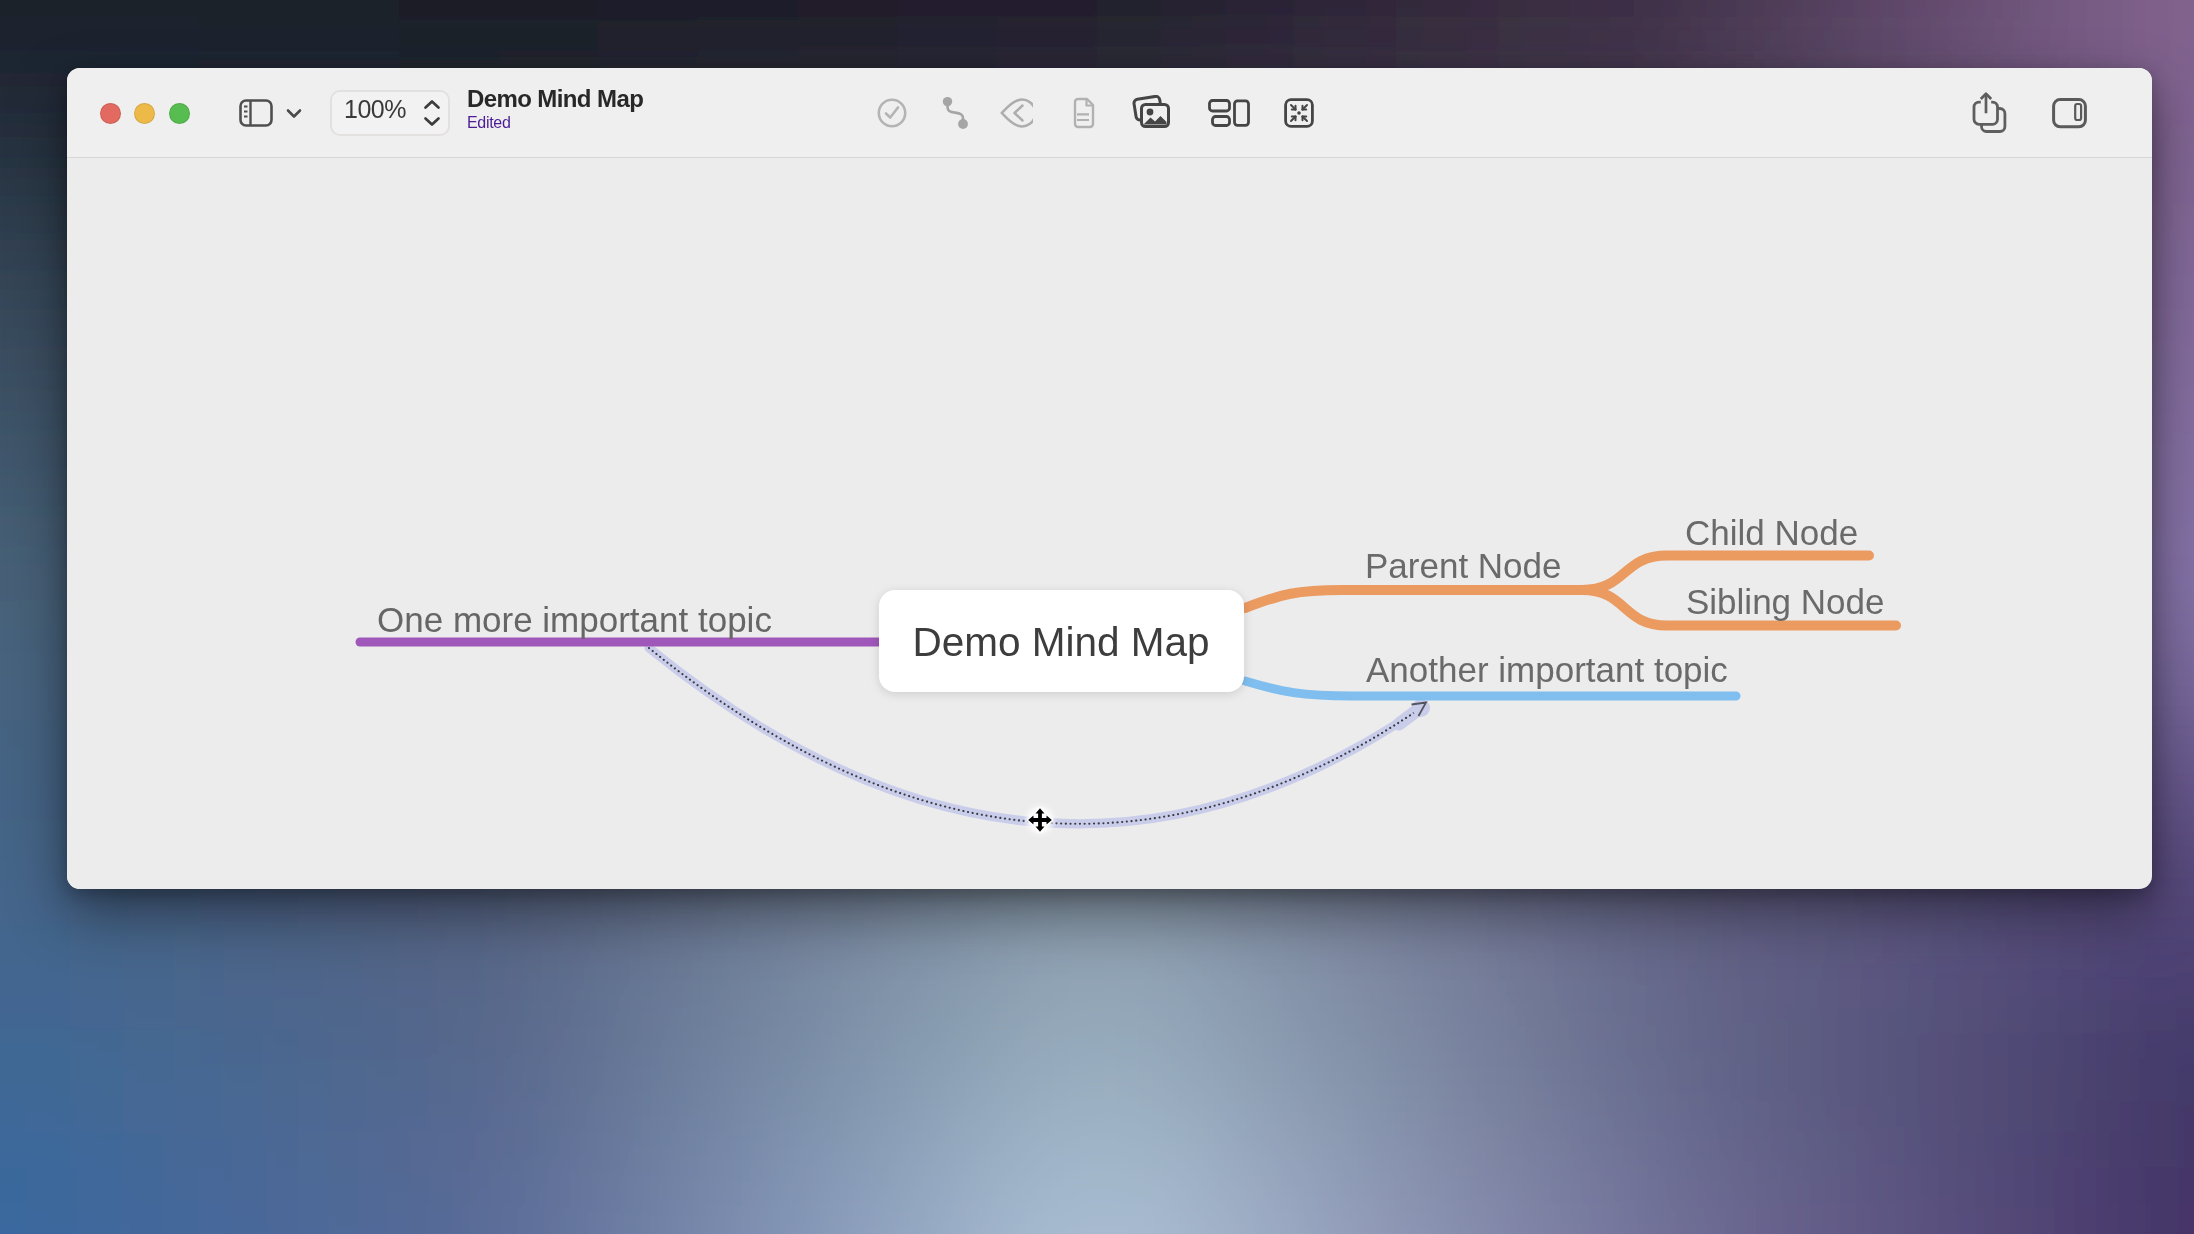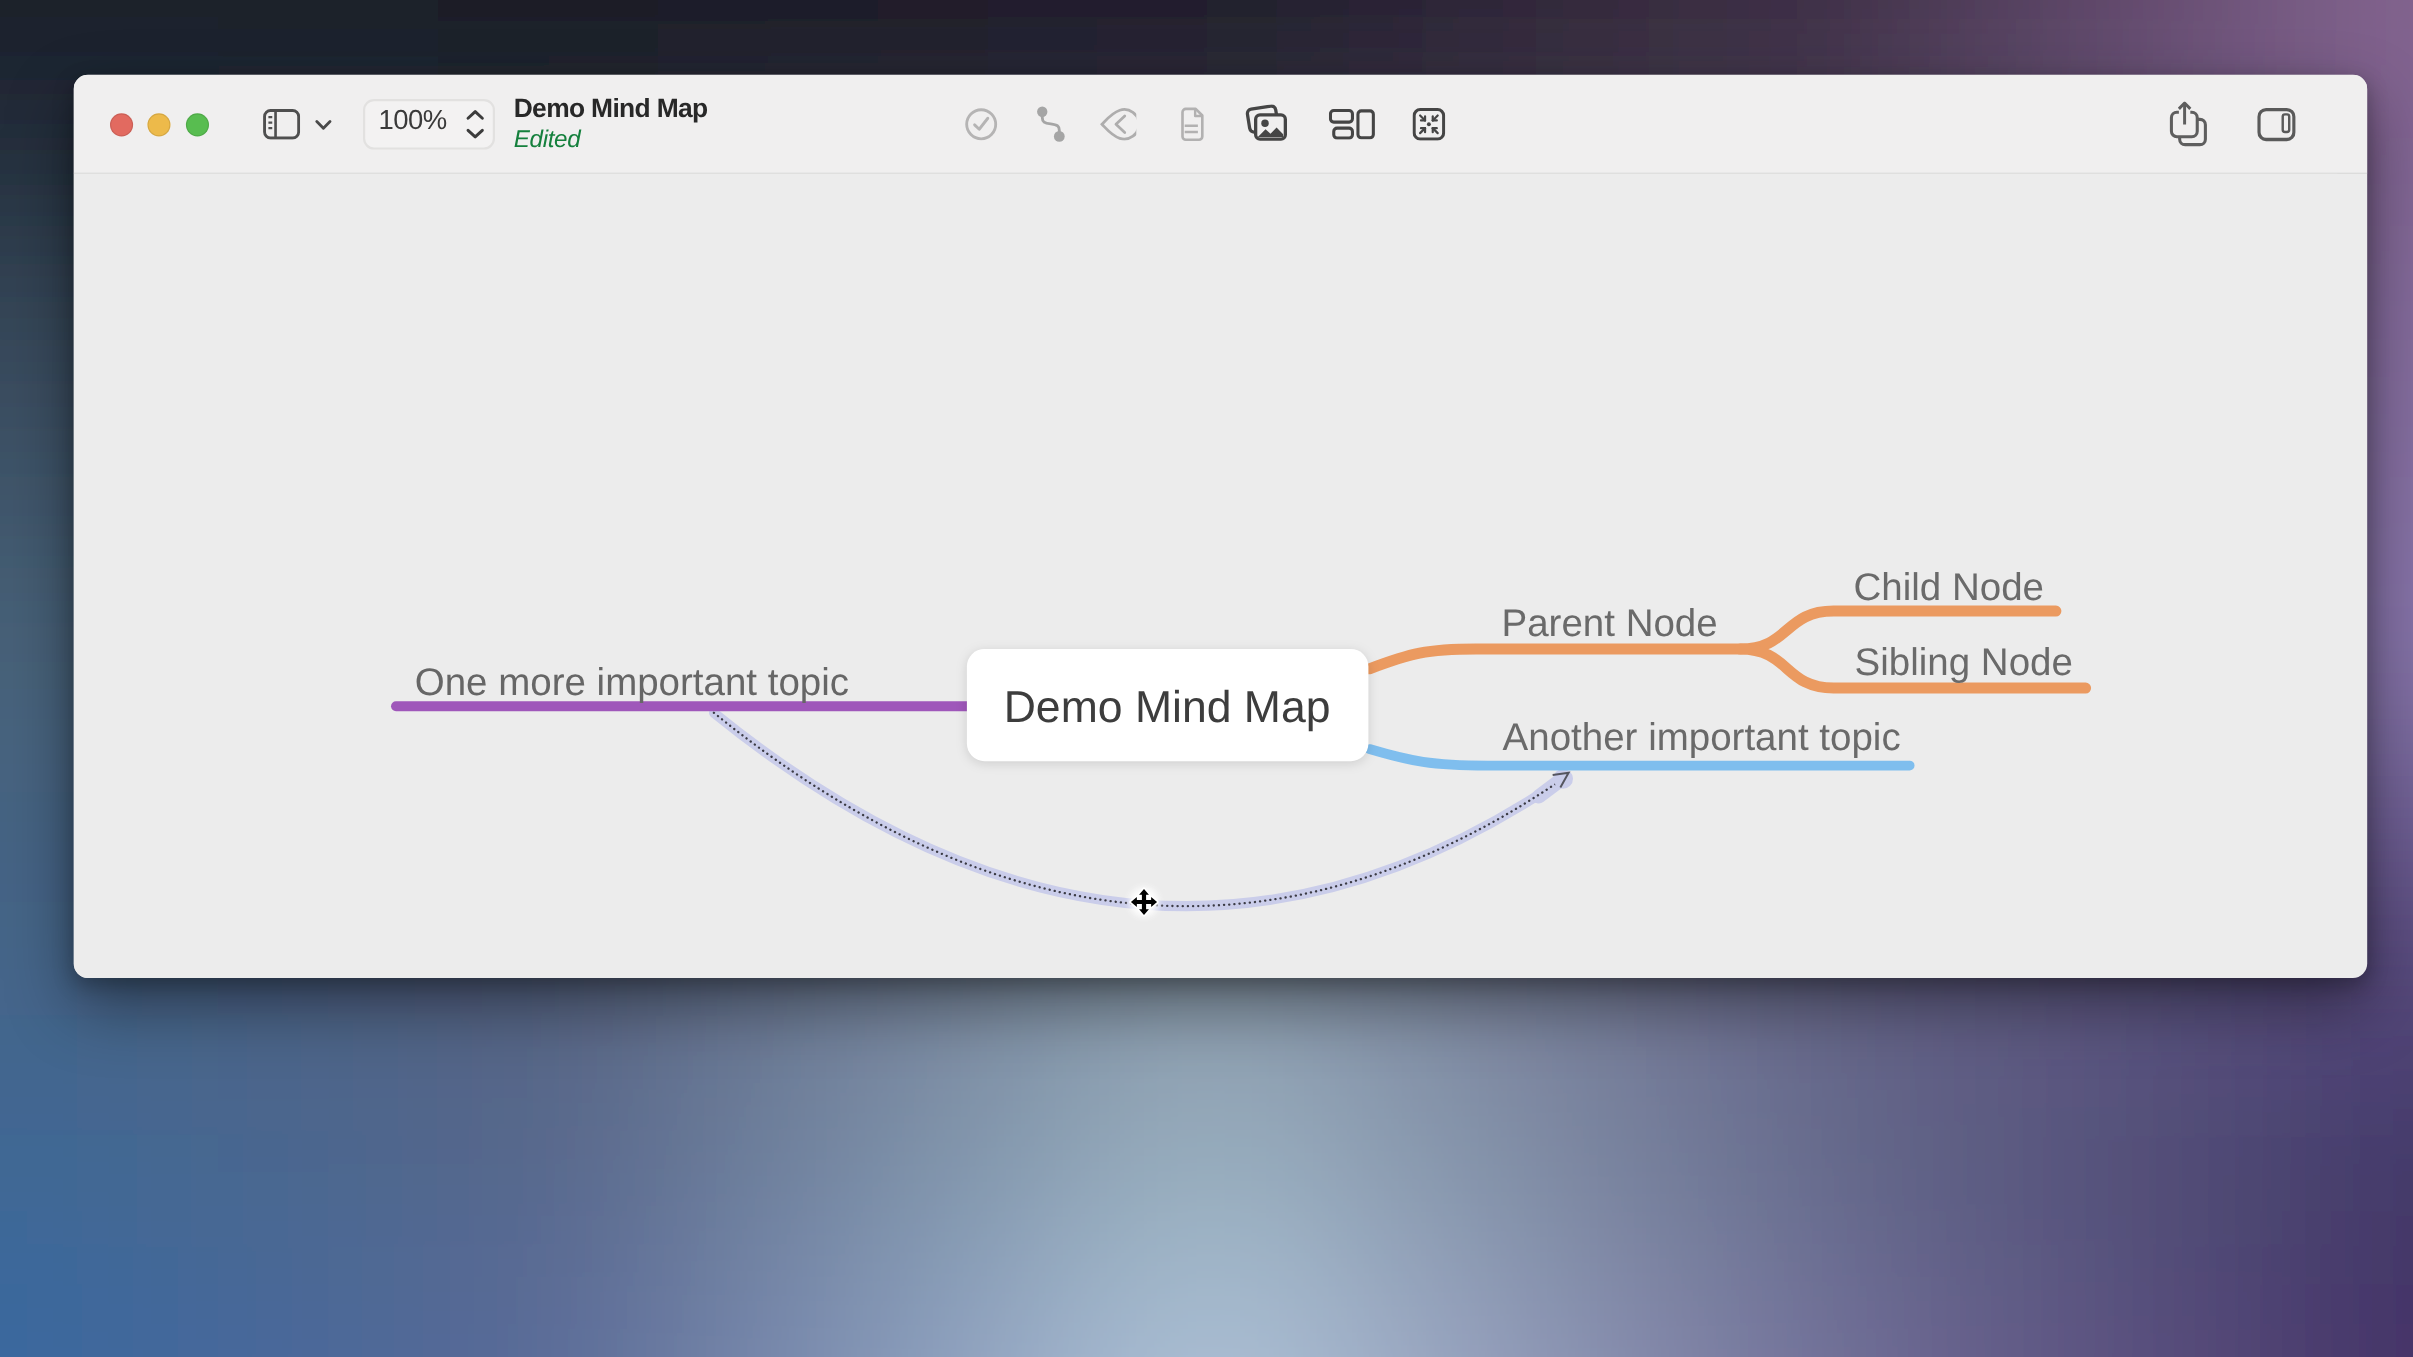--- a/index.html
+++ b/index.html
@@ -26,7 +26,7 @@
   }
   .ztext{position:absolute;left:277px;top:27px;font-size:25px;letter-spacing:-0.5px;color:#3a3a3a;}
   .wtitle{position:absolute;left:400px;top:17px;font-size:24px;font-weight:bold;letter-spacing:-0.6px;color:#282828;}
-  .wsub{position:absolute;left:400px;top:45.5px;font-size:22px;letter-spacing:-0.3px;color:#15803d;font-style:italic;}
+  .wsub{position:absolute;left:400px;top:45.5px;font-size:16px;letter-spacing:-0.3px;color:#4c1d95;}
   .canvas{position:absolute;left:0;top:90px;width:2058px;height:1005px;background:#ececec;}
 </style>
 </head>

